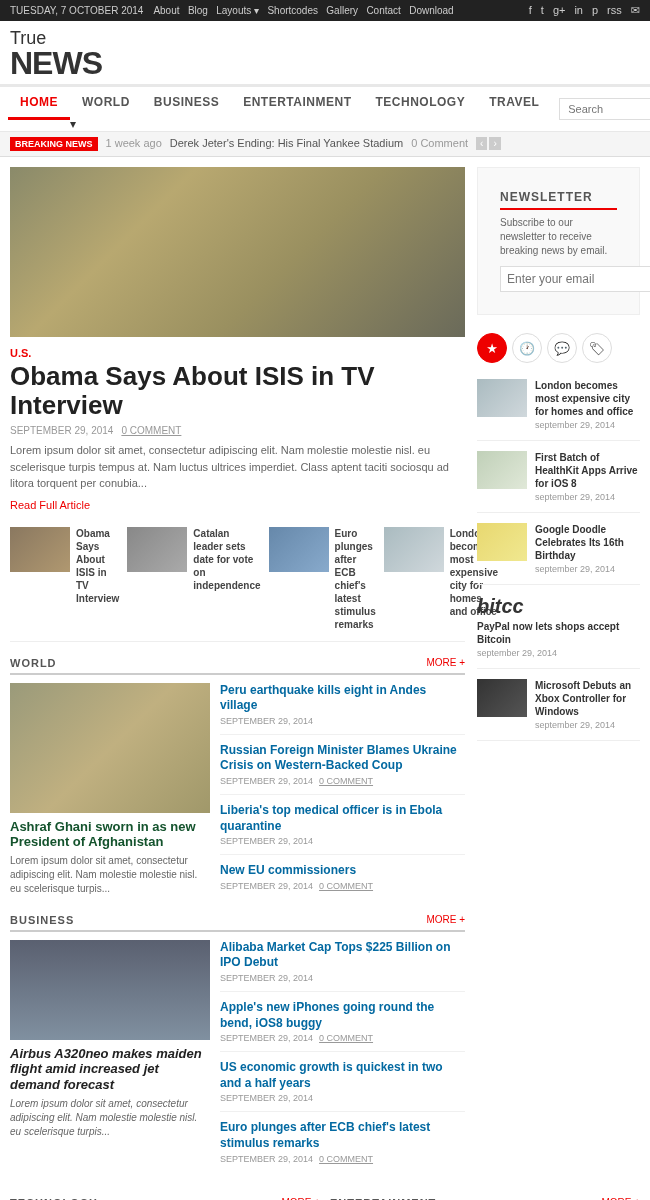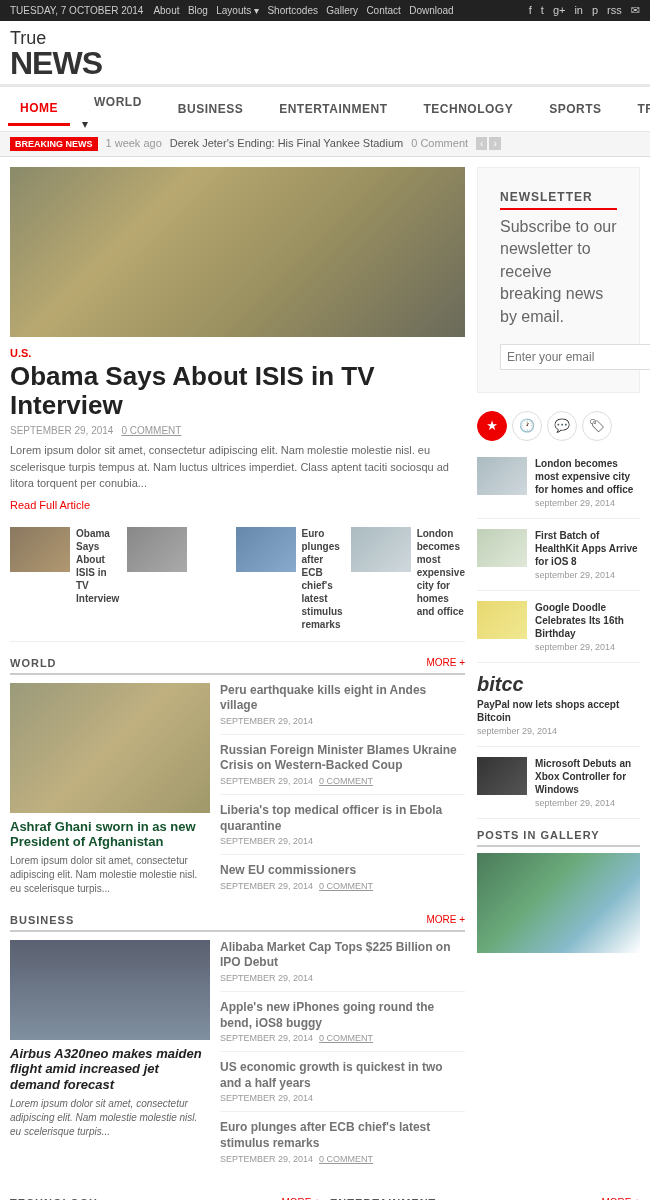--- a/index.html
+++ b/index.html
@@ -20,7 +20,7 @@
 
     
     .main-nav { background: #fff; border-top: 3px solid #e8e8e8; border-bottom: 1px solid #e8e8e8; }
-    .main-nav ul { display: flex; list-style: none; padding: 0 8px; gap: 12px; align-items: center; }
+    .main-nav ul { display: flex; list-style: none; padding: 0 8px; gap: 0; }
     .main-nav ul li a { display: block; padding: 8px 12px; font-size: 12px; font-weight: bold; text-decoration: none; color: #555; text-transform: uppercase; letter-spacing: 0.5px; }
     .main-nav ul li a.active { color: #e00; border-bottom: 3px solid #e00; }
     .nav-search { margin-left: auto; display: flex; align-items: center; padding: 4px 8px; }

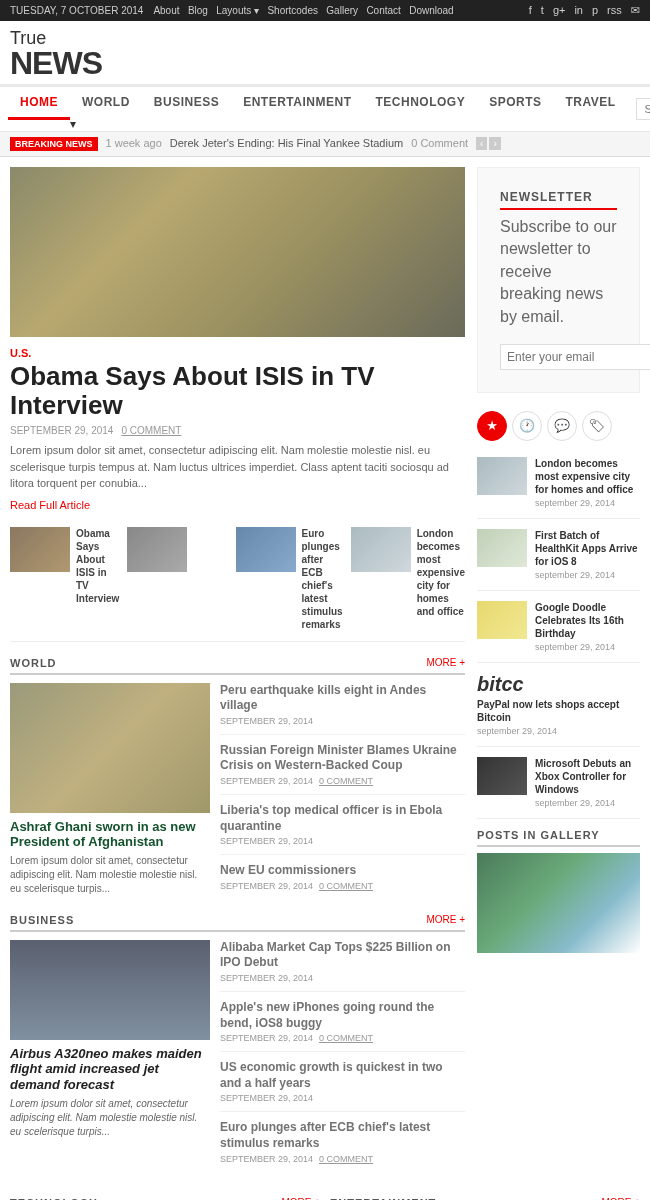--- a/index.html
+++ b/index.html
@@ -165,9 +165,6 @@
         <a>TECHNOLOGY</a>
       </li>
     <li>
-        <a>SPORTS</a>
-      </li>
-    <li>
         <a>TRAVEL</a>
       </li>
     <li class="nav-search">

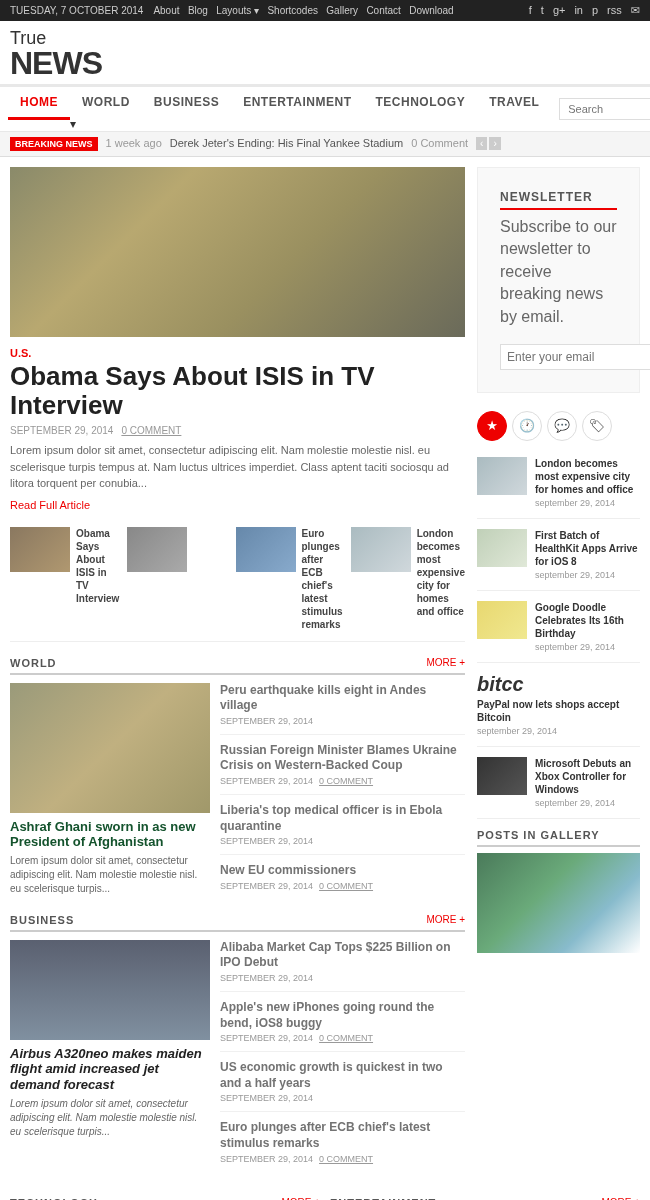--- a/index.html
+++ b/index.html
@@ -86,7 +86,7 @@
     
     .sidebar-newsletter { background: #f9f9f9; border: 1px solid #eee; padding: 22px; margin-bottom: 12px; }
     .sidebar-newsletter-title { font-size: 12px; font-weight: bold; color: #555; text-transform: uppercase; border-bottom: 2px solid #e00; padding-bottom: 4px; margin-bottom: 6px; letter-spacing: 1px; }
-    .sidebar-newsletter-text { font-size: 16px; color: #666; margin-bottom: 16px; line-height: 1.4; }
+    .sidebar-newsletter-text { font-size: 10px; color: #666; margin-bottom: 8px; line-height: 1.4; }
     .newsletter-form { display: flex; gap: 3px; }
     .newsletter-input { border: 1px solid #ddd; padding: 5px 6px; font-size: 12px; flex: 1; color: #aaa; }
     .newsletter-btn { background: #333; color: white; border: none; padding: 5px 8px; font-size: 9px; font-weight: bold; cursor: pointer; white-space: nowrap; }

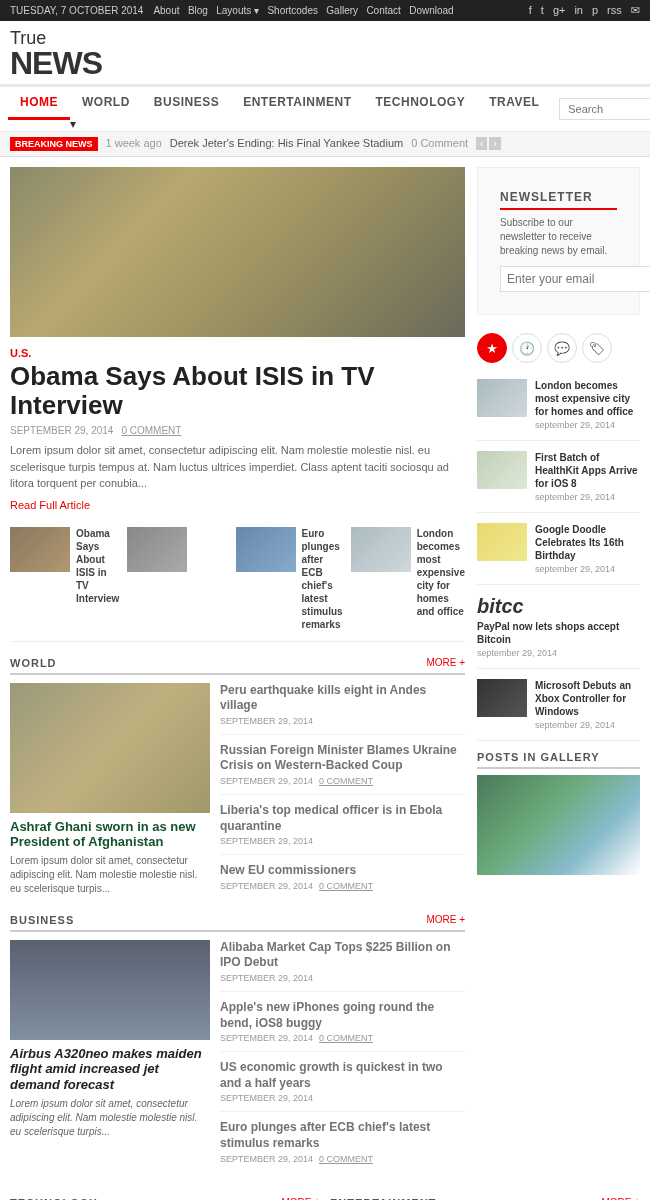--- a/index.html
+++ b/index.html
@@ -215,6 +215,7 @@
         <div class="thumb-img">
           <div class="thumb-img-placeholder" style="background: linear-gradient(135deg, #888 0%, #aaa 100%);"></div>
         </div>
+        <div class="thumb-text">Catalan leader sets date for vote on independence</div>
       </div>
       <div class="thumb-item">
         <div class="thumb-img">

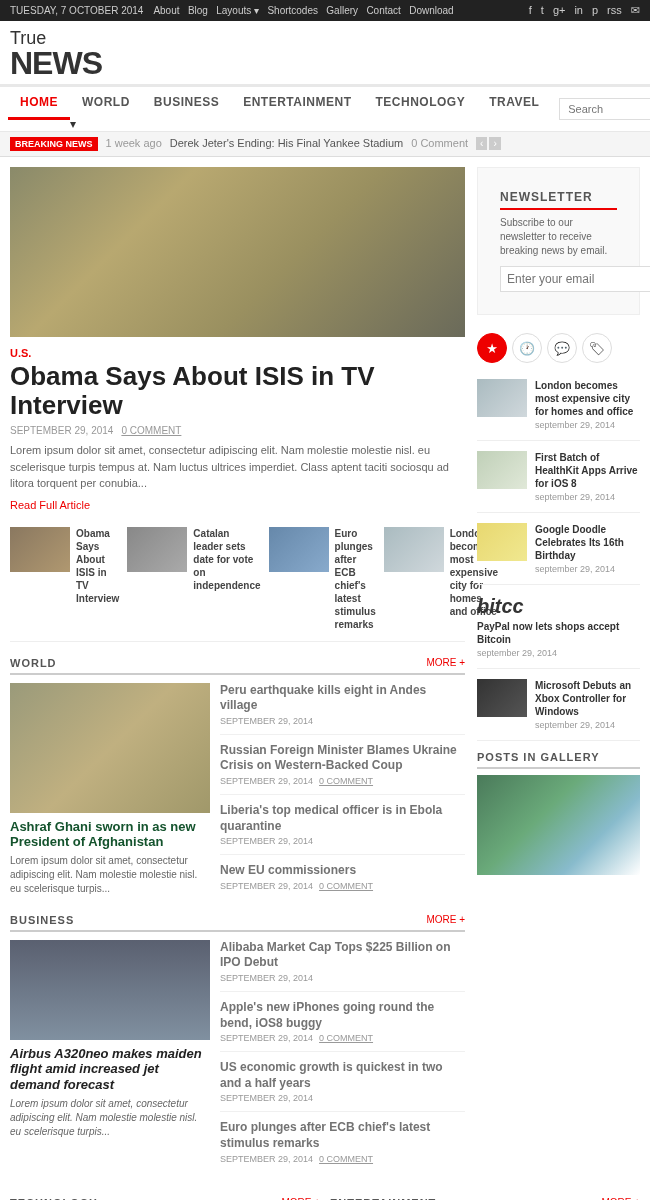--- a/index.html
+++ b/index.html
@@ -71,7 +71,7 @@
     .world-right { flex: 1; }
     .news-item { margin-bottom: 8px; padding-bottom: 8px; border-bottom: 1px solid #f0f0f0; }
     .news-item:last-child { border-bottom: none; margin-bottom: 0; }
-    .news-item-title { font-size: 12px; font-weight: bold; color: #737373; line-height: 1.3; margin-bottom: 2px; }
+    .news-item-title { font-size: 12px; font-weight: bold; color: #0369a1; line-height: 1.3; margin-bottom: 2px; }
     .news-item-meta { font-size: 9px; color: #999; display: flex; gap: 6px; }
     .news-item-meta .comment { text-decoration: underline; color: #999; }
 

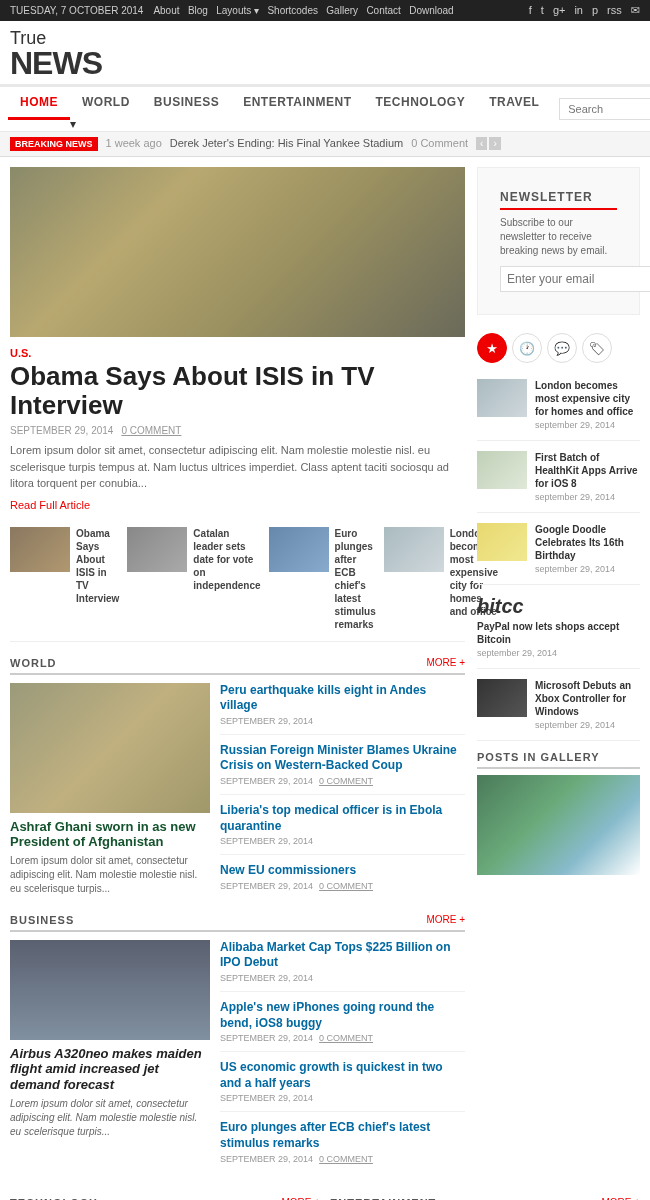--- a/index.html
+++ b/index.html
@@ -385,10 +385,6 @@
       </div>
     </div>
 
-    <div class="sidebar-gallery">
-      <div class="sidebar-gallery-title">POSTS IN GALLERY</div>
-      <div class="sidebar-gallery-img"></div>
-    </div>
 
   </div>
 </div>

